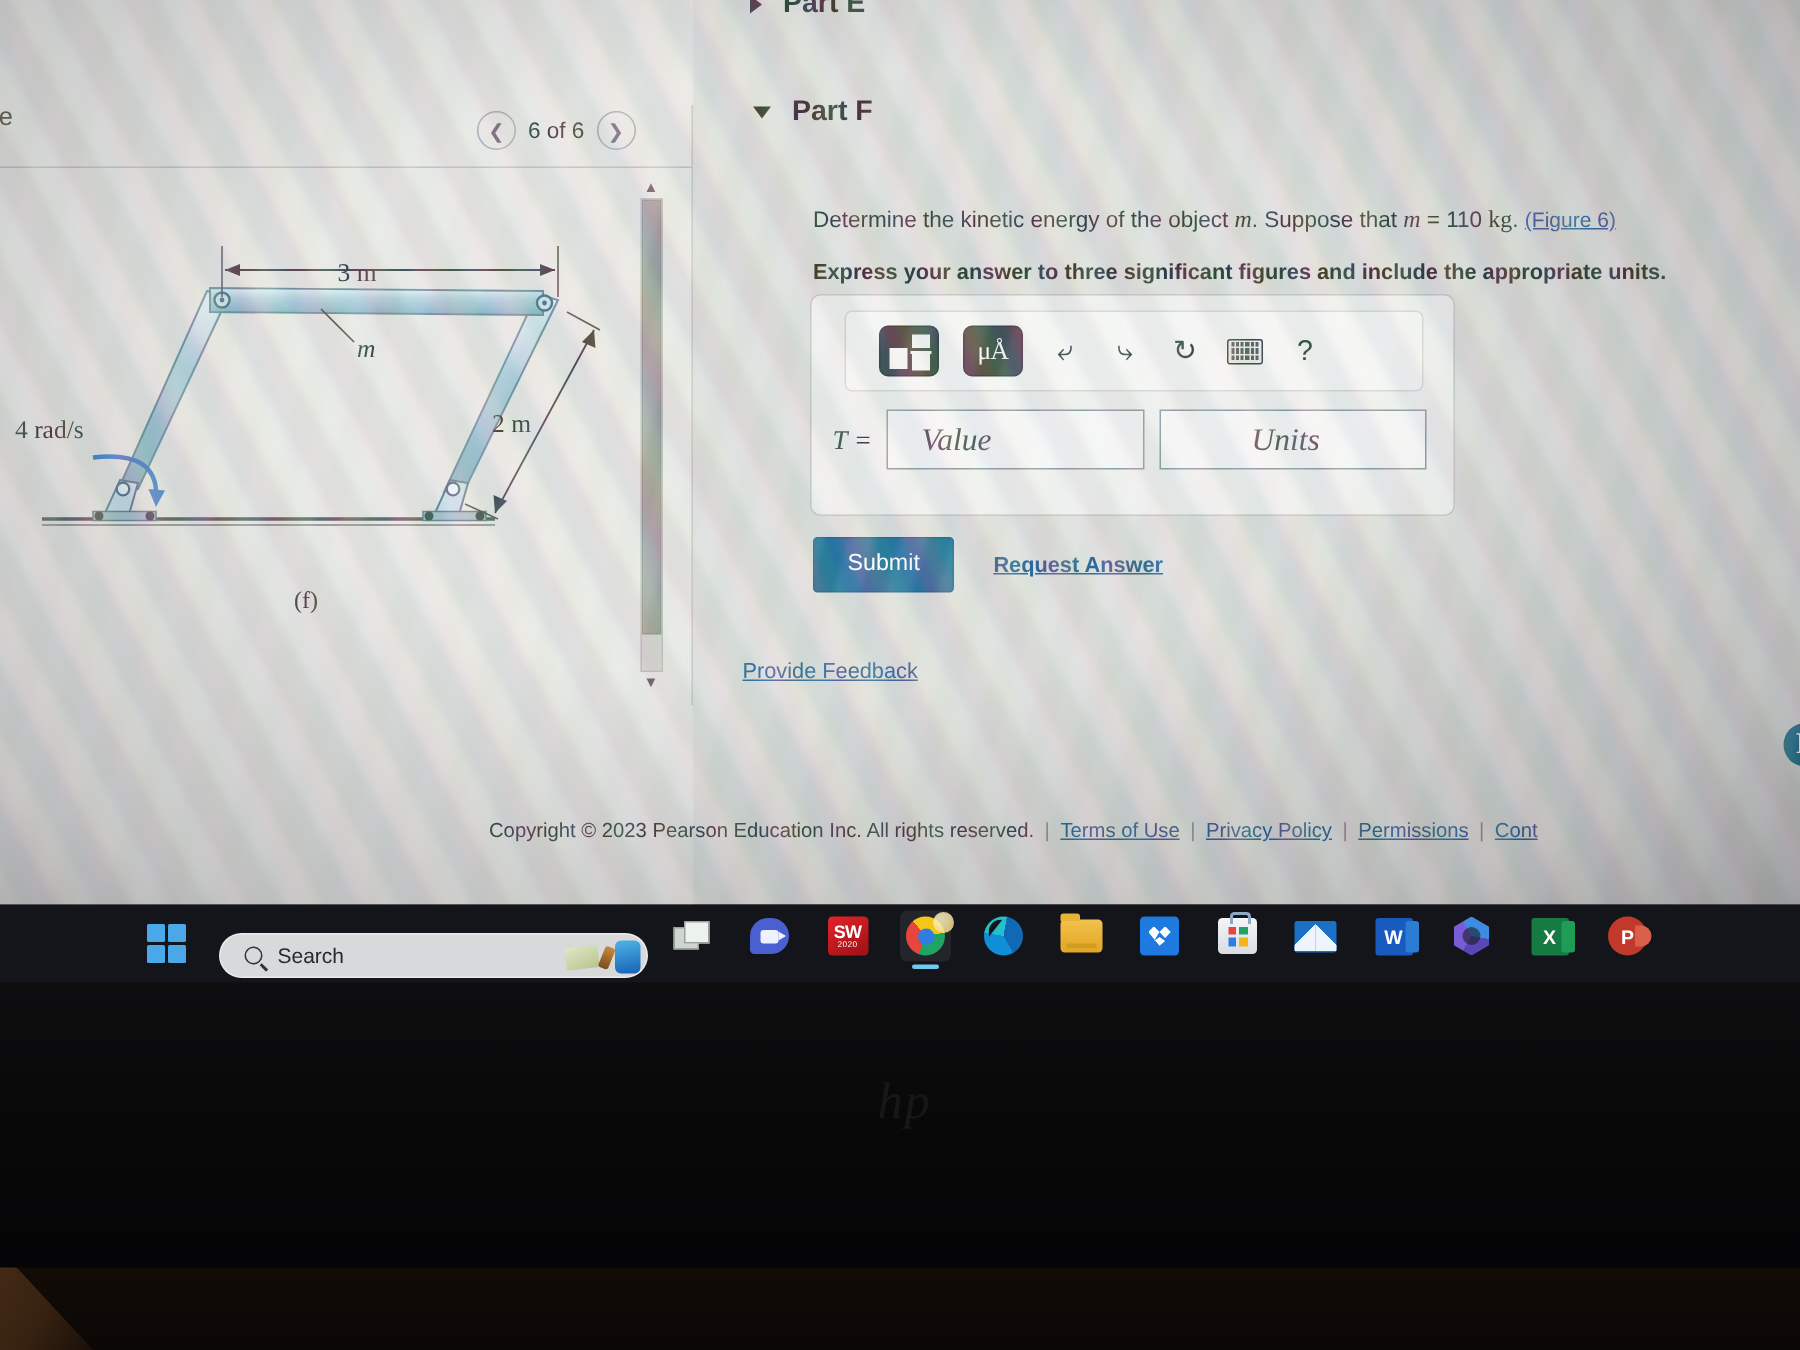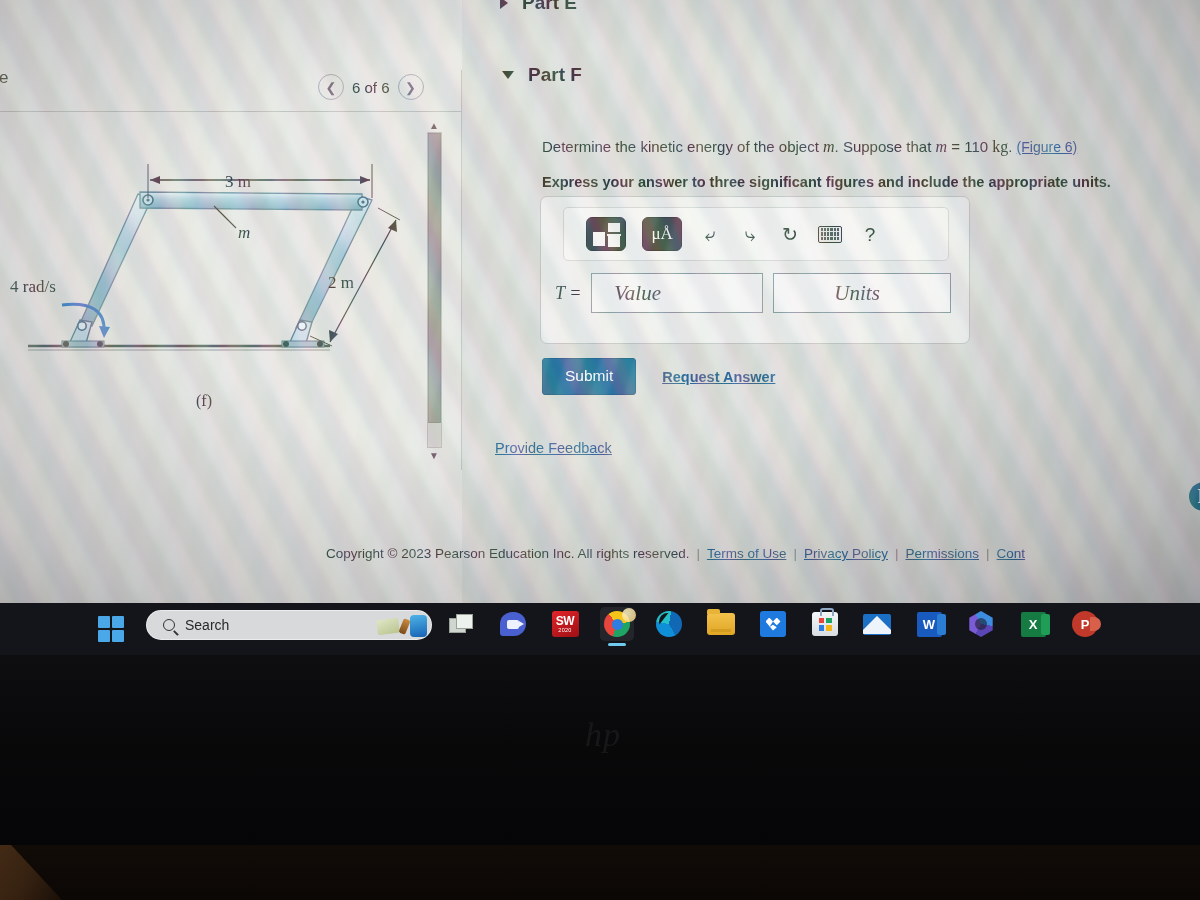--- a/index.html
+++ b/index.html
@@ -297,7 +297,7 @@
   .tb-start i { background: #4aa8e8; display: block; border-radius: 1px; }
 
   .tb-search {
-    position: absolute; left: 146px; top: 7px;
+    position: absolute; left: 146px; top: 19px;
     width: 286px; height: 30px; border-radius: 15px;
     background: rgba(236,238,240,.90);
     border: 1px solid rgba(255,255,255,.5);

